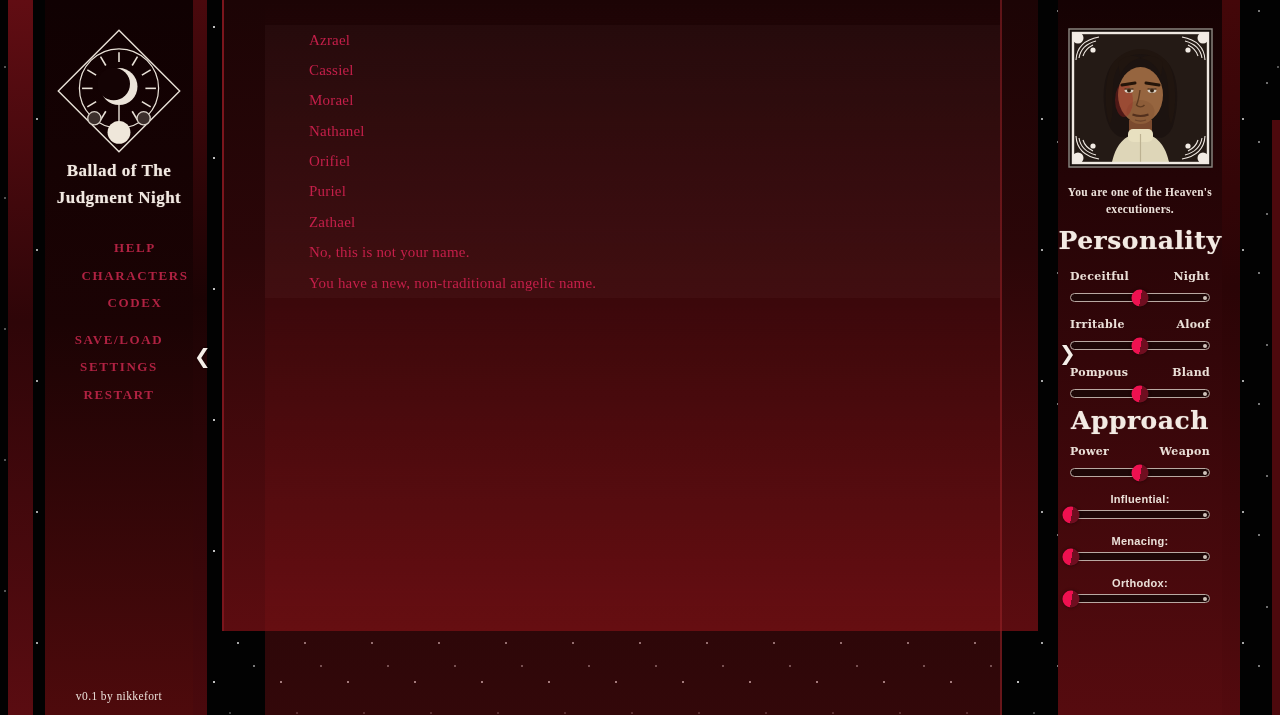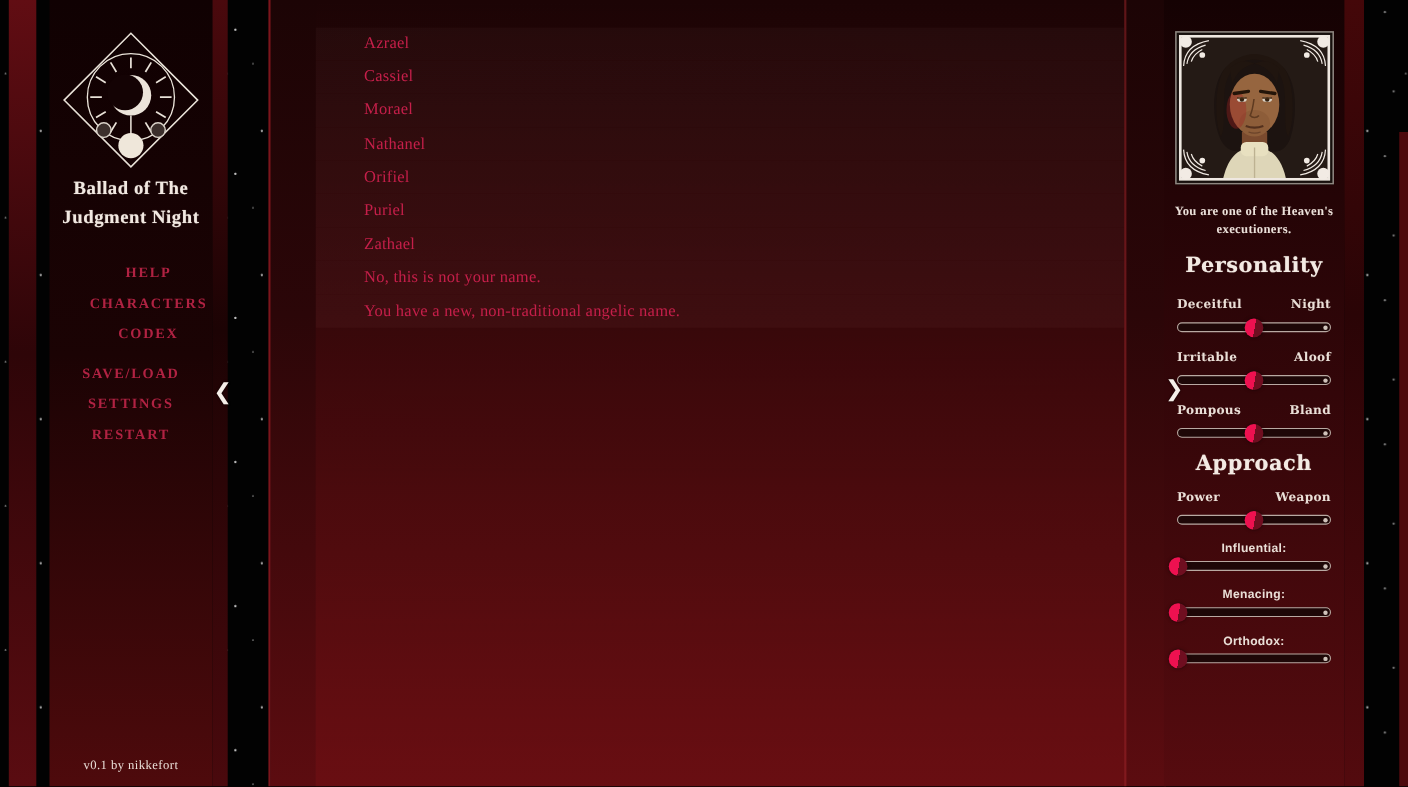--- a/index.html
+++ b/index.html
@@ -67,10 +67,9 @@
 
   
   .panel-main{
-    position:absolute; z-index:2; left:222px; top:0; width:816px; height:715px;
+    position:absolute; z-index:2; left:222px; top:0; width:816px; height:631px;
     background:linear-gradient(#1c0405, #2b0608 40%, #5c0c10);
     border-left:2px solid #7b151c;
-    margin-left:22px;
   }
   .passage-col{
     position:absolute; left:41px; top:0; width:737px; height:715px;

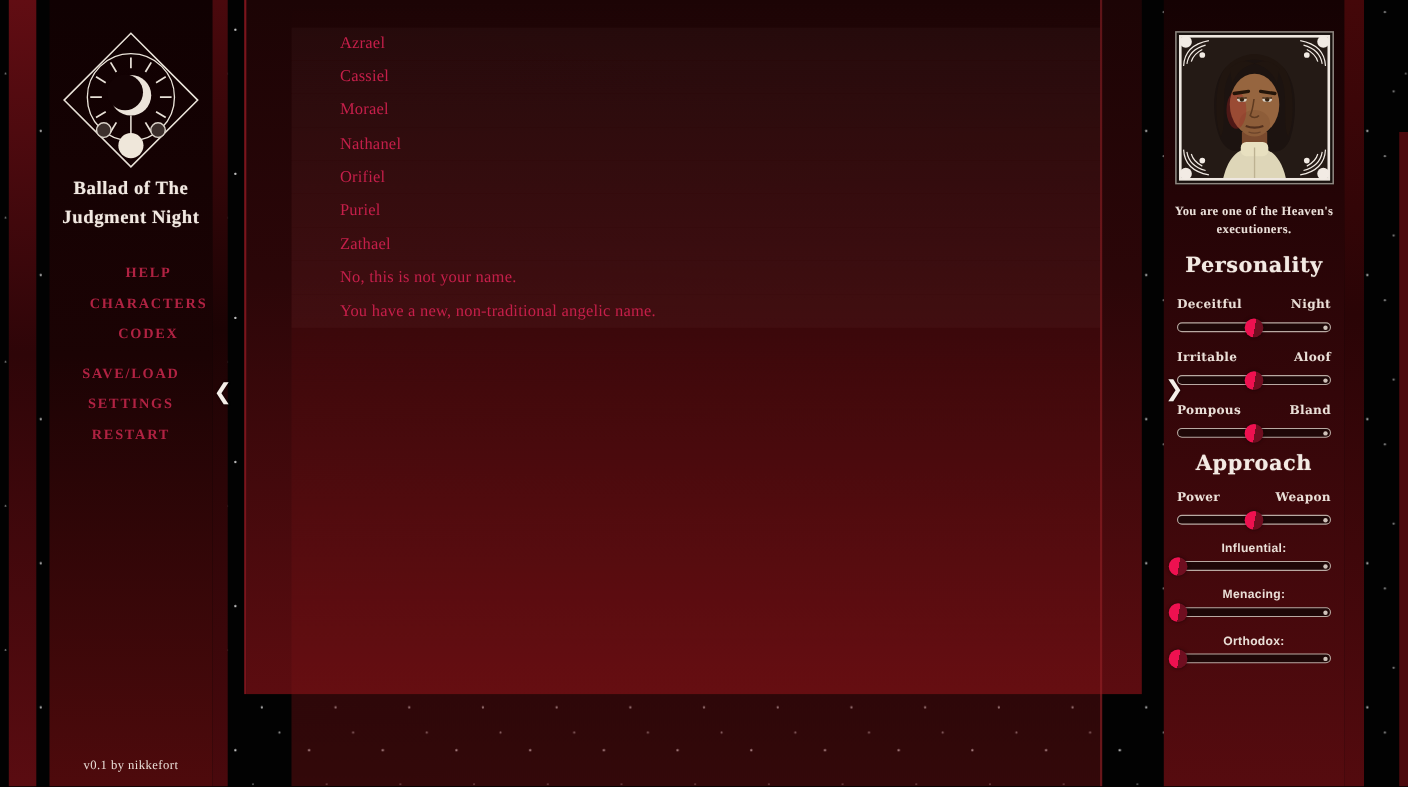--- a/index.html
+++ b/index.html
@@ -104,7 +104,7 @@
   }
   .section-heading{
     margin-top:10px; text-align:center; color:#f3eae3;
-    font-family:"DejaVu Serif", serif; font-weight:bold; font-size:19px;
+    font-family:"DejaVu Serif", serif; font-weight:bold; font-size:25px;
     line-height:26px; letter-spacing:.5px;
     text-shadow:0 0 1px rgba(255,245,235,.5);
   }

